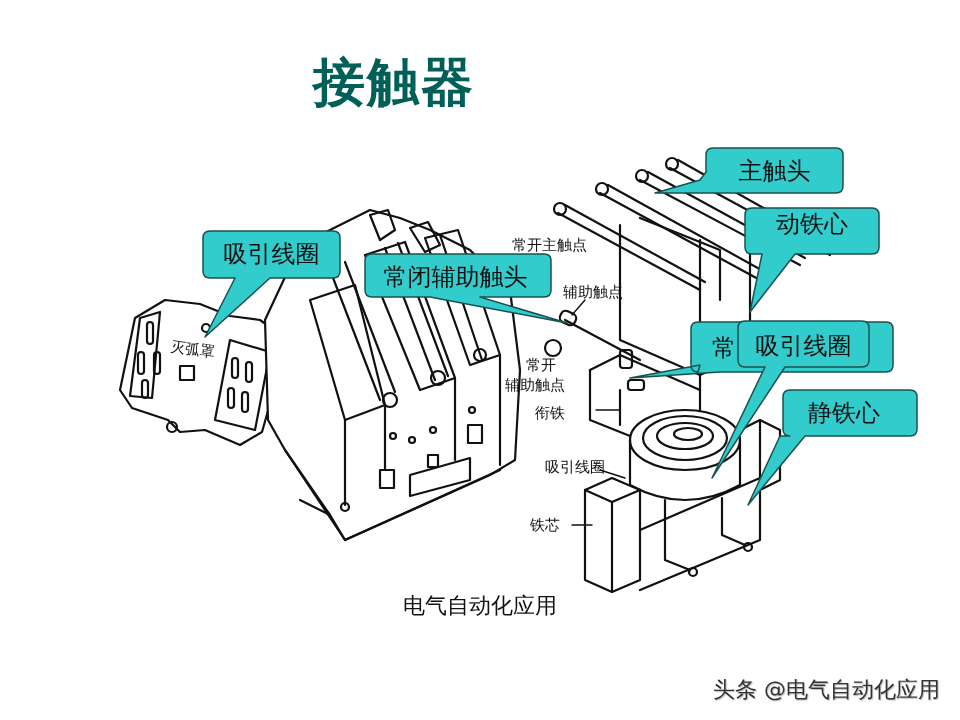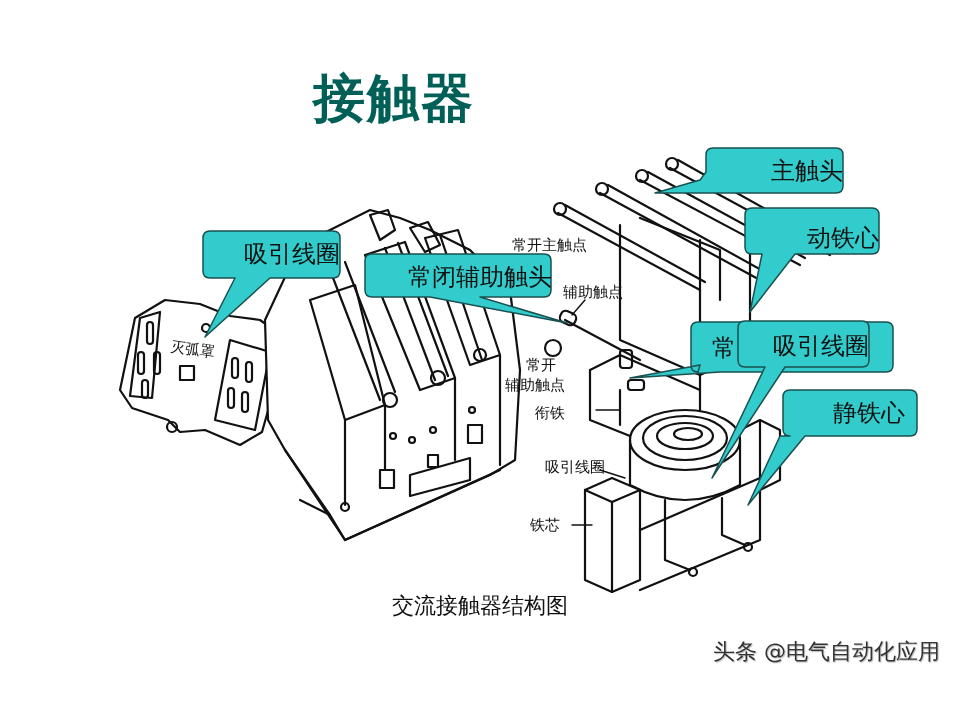--- a/index.html
+++ b/index.html
@@ -5,7 +5,7 @@
     html, body { margin: 0; padding: 0; background: #ffffff; }
     body { width: 960px; height: 720px; position: relative; overflow: hidden;
            font-family: "DejaVu Sans", "Liberation Sans", sans-serif; }
-    .title { position: absolute; left: 0; width: 788px; top: 64px; text-align: center;
+    .title { position: absolute; left: 0; width: 788px; top: 48px; text-align: center;
              font-family: Liberation Mono, monospace; font-weight: bold;
              font-size: 52px; color: #006058; letter-spacing: 2px; }
     svg.diagram { position: absolute; left: 0; top: 0; }

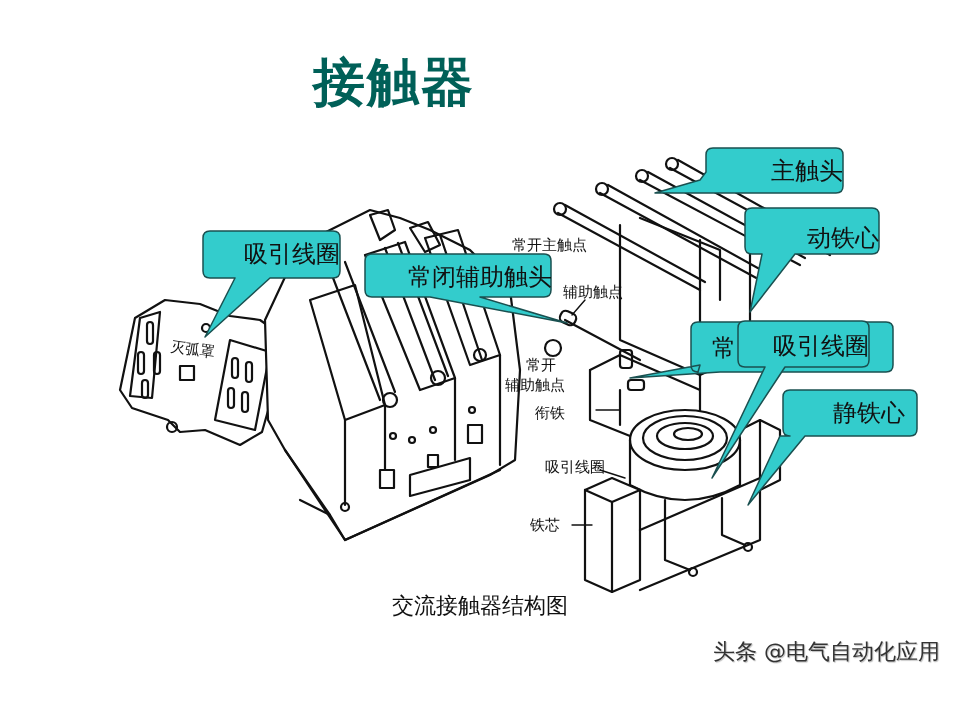--- a/index.html
+++ b/index.html
@@ -10,7 +10,7 @@
              font-size: 52px; color: #006058; letter-spacing: 2px; }
     svg.diagram { position: absolute; left: 0; top: 0; }
     .lbl { font-family: "DejaVu Serif", "Liberation Serif", serif; font-size: 15px; fill: #111; }
-    .callout-text { position: absolute; font-size: 24px; color: #111; text-align: right;
+    .callout-text { position: absolute; font-size: 24px; color: #111; text-align: center;
                     font-family: "DejaVu Sans", "Liberation Sans", sans-serif; white-space: nowrap; }
     .caption { position: absolute; left: 0; width: 960px; top: 591px; text-align: center;
                font-family: "DejaVu Serif", "Liberation Serif", serif; font-size: 22px; color: #111; }

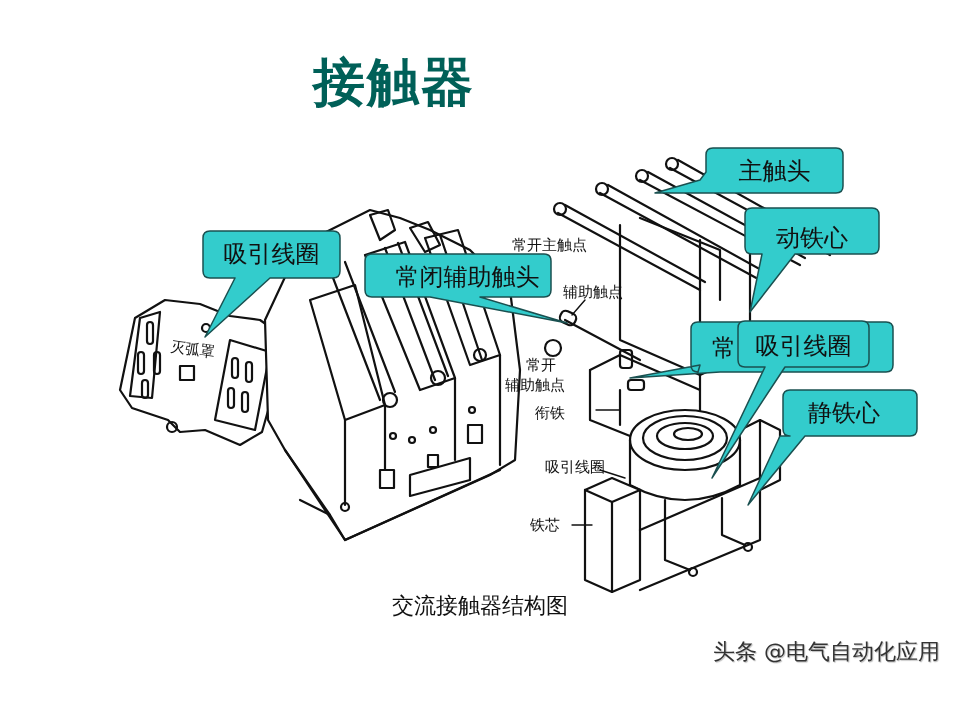--- a/index.html
+++ b/index.html
@@ -155,7 +155,7 @@
 <div class="callout-text" style="left:203px; top:238px; width:137px;">吸引线圈</div>
 <div class="callout-text" style="left:383px; top:261px; width:169px;">常闭辅助触头</div>
 <div class="callout-text" style="left:706px; top:155px; width:137px;">主触头</div>
-<div class="callout-text" style="left:745px; top:222px; width:134px;">动铁心</div>
+<div class="callout-text" style="left:745px; top:208px; width:134px;">动铁心</div>
 <div class="callout-text" style="left:712px; top:332px; width:40px; text-align:left;">常</div>
 <div class="callout-text" style="left:738px; top:330px; width:131px;">吸引线圈</div>
 <div class="callout-text" style="left:783px; top:397px; width:122px;">静铁心</div>

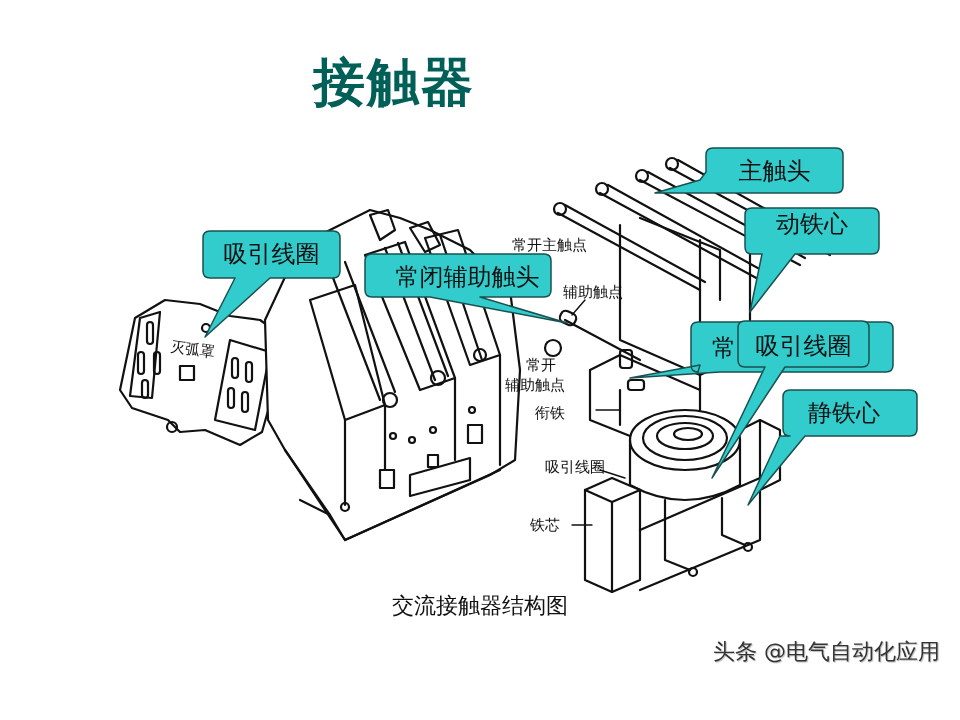--- a/index.html
+++ b/index.html
@@ -153,7 +153,7 @@
 </svg>
 
 <div class="callout-text" style="left:203px; top:238px; width:137px;">吸引线圈</div>
-<div class="callout-text" style="left:383px; top:261px; width:169px;">常闭辅助触头</div>
+<div class="callout-text" style="left:371px; top:261px; width:169px;">常闭辅助触头</div>
 <div class="callout-text" style="left:706px; top:155px; width:137px;">主触头</div>
 <div class="callout-text" style="left:745px; top:208px; width:134px;">动铁心</div>
 <div class="callout-text" style="left:712px; top:332px; width:40px; text-align:left;">常</div>

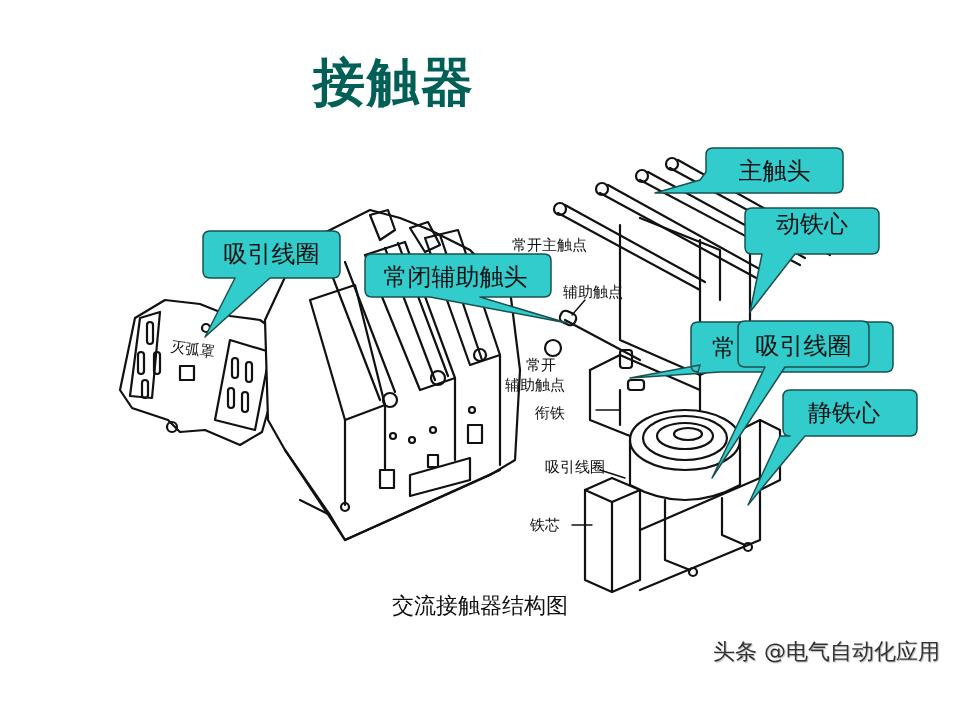--- a/index.html
+++ b/index.html
@@ -160,7 +160,7 @@
 <div class="callout-text" style="left:738px; top:330px; width:131px;">吸引线圈</div>
 <div class="callout-text" style="left:783px; top:397px; width:122px;">静铁心</div>
 
-<div class="caption">交流接触器结构图</div>
+<div class="caption">电气自动化应用</div>
 <div class="watermark">头条 @电气自动化应用</div>
 
 </body></html>

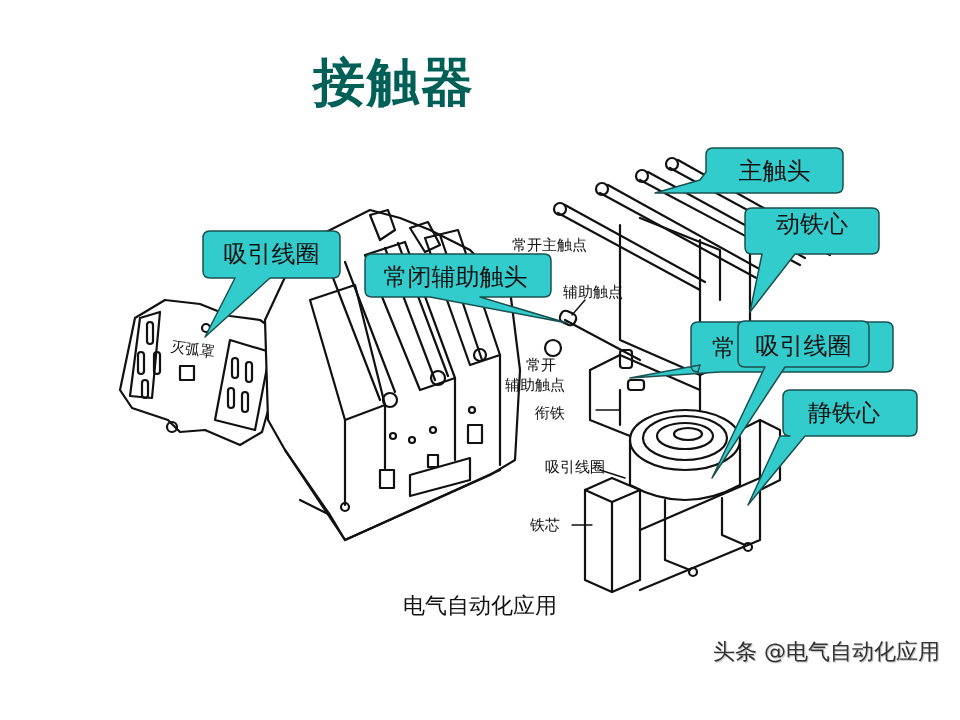--- a/index.html
+++ b/index.html
@@ -14,7 +14,7 @@
                     font-family: "DejaVu Sans", "Liberation Sans", sans-serif; white-space: nowrap; }
     .caption { position: absolute; left: 0; width: 960px; top: 591px; text-align: center;
                font-family: "DejaVu Serif", "Liberation Serif", serif; font-size: 22px; color: #111; }
-    .watermark { position: absolute; right: 20px; top: 637px; font-size: 22px; color: #333;
+    .watermark { position: absolute; right: 20px; top: 675px; font-size: 22px; color: #333;
                  text-shadow: 1px 1px 1px #bbb; }
   </style>
 </head>

